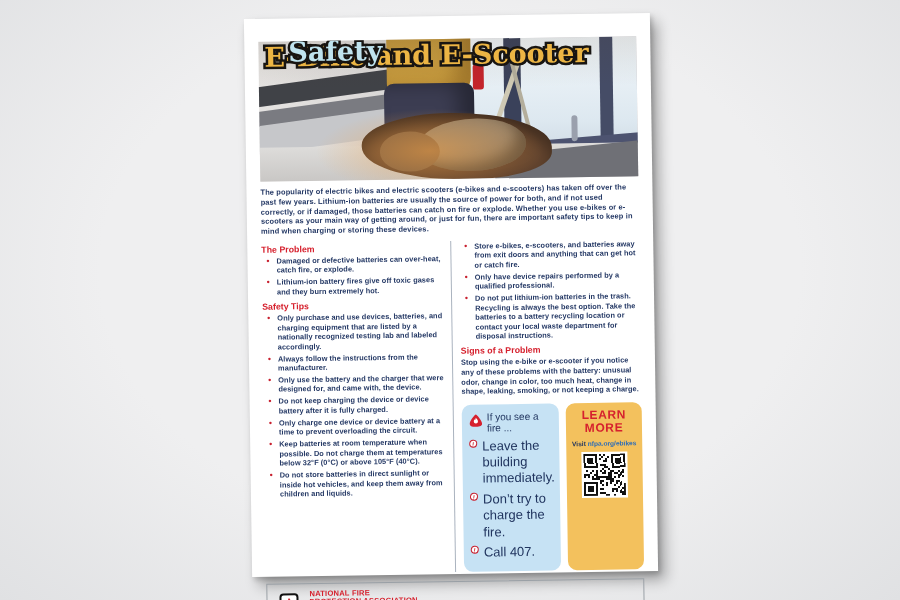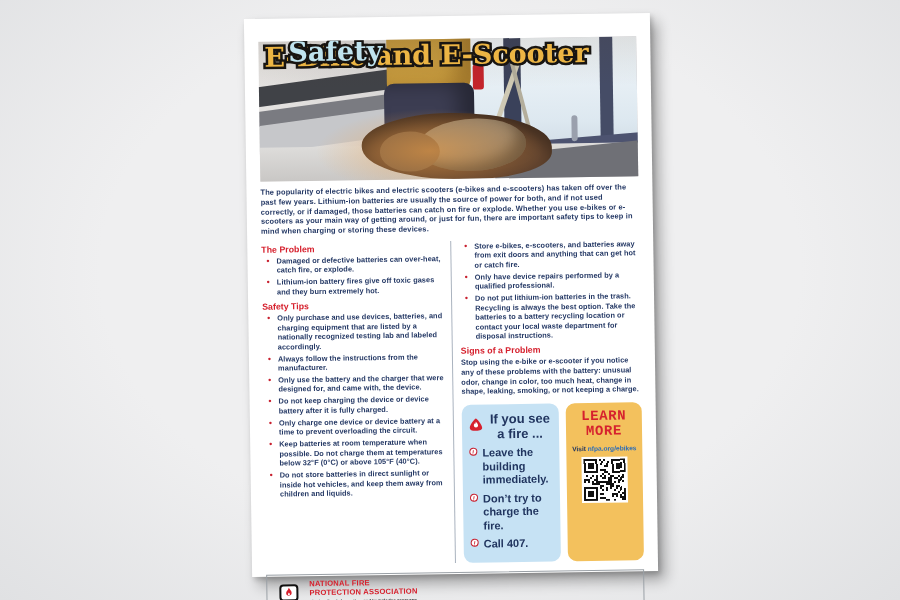--- a/index.html
+++ b/index.html
@@ -94,7 +94,7 @@
     width:97px; min-height:93px; background:#c6e2f4; border-radius:9px; padding:7px 6px 6px 7px;
   }
   .fire-head { display:flex; align-items:center; gap:4px; margin-bottom:5px; }
-  .fire-head .txt { color:#21355f; font-size:13px; font-weight:bold;text-align:center; }
+  .fire-head .txt { color:#21355f; font-size:10px; font-weight:normal; }
   .fire-item { display:flex; gap:5px; margin-bottom:4.5px; align-items:flex-start; }
   .bang {
     flex:0 0 auto; width:8px; height:8px; border:1.2px solid #c8202f; border-radius:50%;

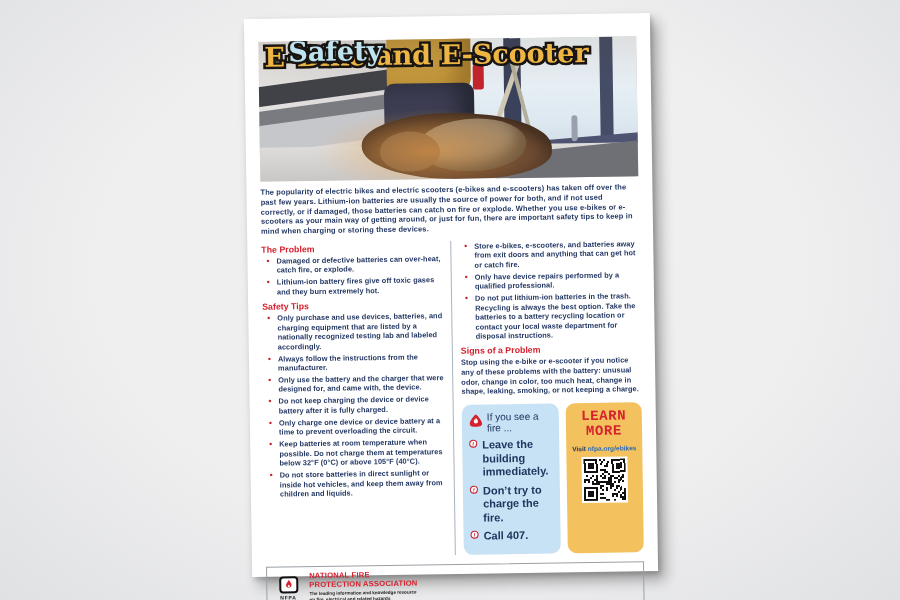--- a/index.html
+++ b/index.html
@@ -108,8 +108,8 @@
     text-align:center;
   }
   .learn-title {
-    font-family:Liberation Mono, monospace; font-weight:bold; color:#d6212e;
-    font-size:14px; line-height:1.1; letter-spacing:0.6px;
+    font-family:Liberation Sans, sans-serif; font-weight:bold; color:#d6212e;
+    font-size:12px; line-height:1.1; letter-spacing:0.6px;
   }
   .visit-line { margin-top:5px; font-size:6.6px; font-weight:bold; color:#21355f; }
   .visit-line a { color:#2b6cb8; text-decoration:none; }

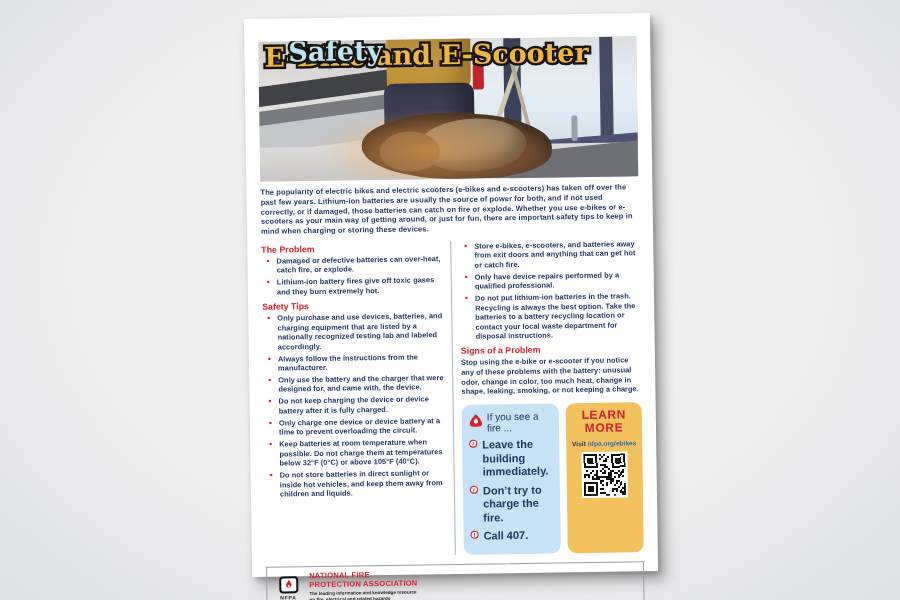--- a/index.html
+++ b/index.html
@@ -101,7 +101,7 @@
     color:#c8202f; font-size:6.5px; font-weight:bold; line-height:7px; text-align:center;
     background:#fff; transform: rotate(8deg); margin-top:1px;
   }
-  .fire-item .txt { color:#21355f; font-size:11px; font-weight:bold; line-height:1.25; }
+  .fire-item .txt { color:#21355f; font-size:13px; font-weight:normal; line-height:1.25; }
 
   .learn-box {
     width:76px; min-height:93px; background:#f3c15d; border-radius:9px; padding:6px 5px;

